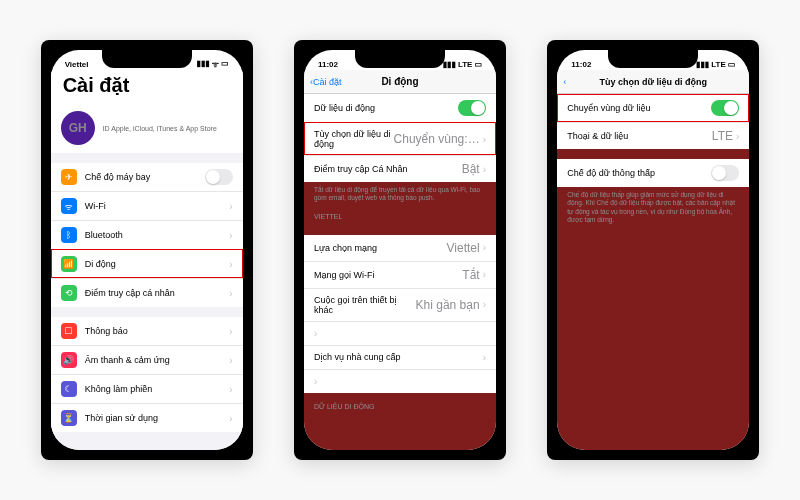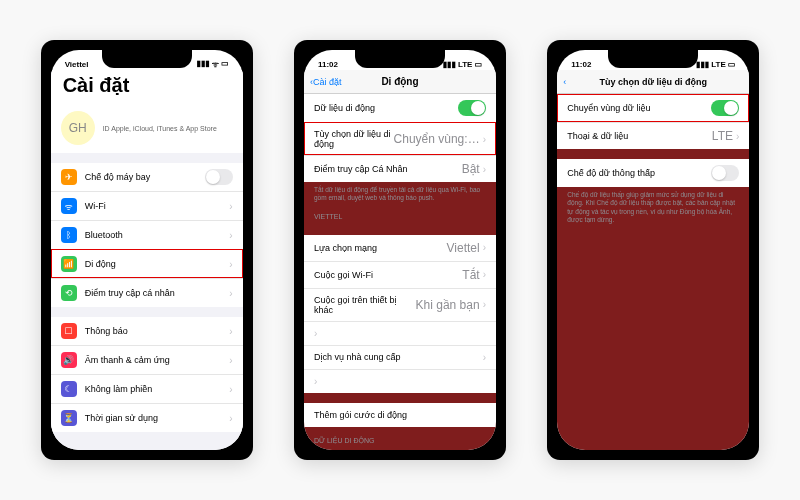--- a/index.html
+++ b/index.html
@@ -17,7 +17,7 @@
     width: 212px;
     height: 420px;
     background: #000;
-    border-radius: 13px;
+    border-radius: 8px;
     padding: 10px;
     position: relative;
     box-shadow: 0 4px 20px rgba(0,0,0,0.15);

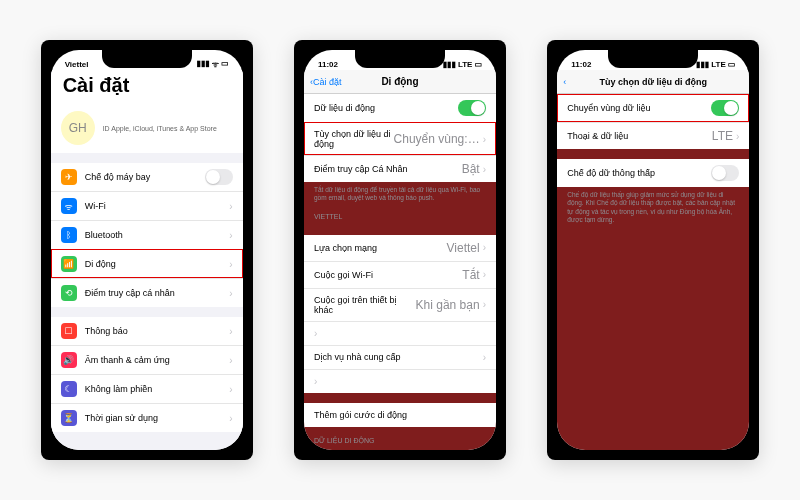--- a/index.html
+++ b/index.html
@@ -103,9 +103,9 @@
   .profile-row { padding: 8px 10px; align-items:center; }
   .avatar {
     width: 34px; height: 34px; border-radius: 50%;
-    background: #fef9c3; color:#888;
+    background: #4c1d95; color:#888;
     display:flex;align-items:center;justify-content:center;
-    font-size:12px; font-weight:400; margin-right:8px;
+    font-size:12px; font-weight:700; margin-right:8px;
   }
   .profile-sub { font-size: 7px; color:#666; }
   .footer-note {

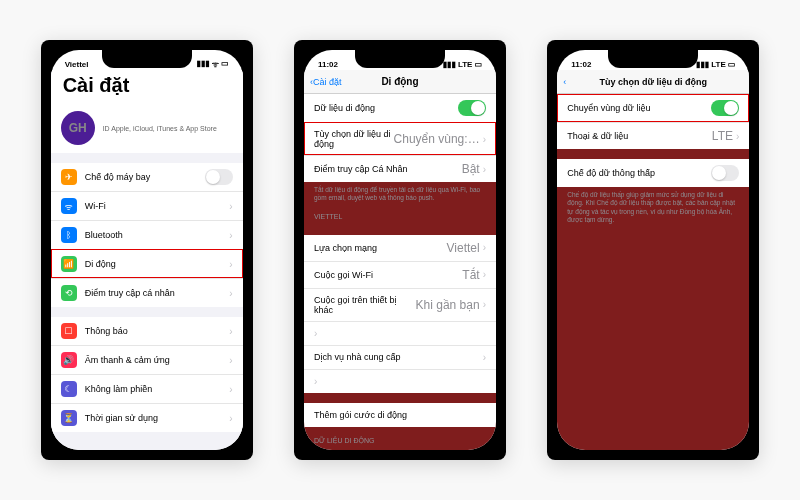--- a/index.html
+++ b/index.html
@@ -261,7 +261,7 @@
           <span class="chev">›</span>
         </div>
         <div class="row">
-          <div class="label">Cuộc gọi Wi-Fi</div>
+          <div class="label">Mạng gọi Wi-Fi</div>
           <span class="value">Tắt</span>
           <span class="chev">›</span>
         </div>

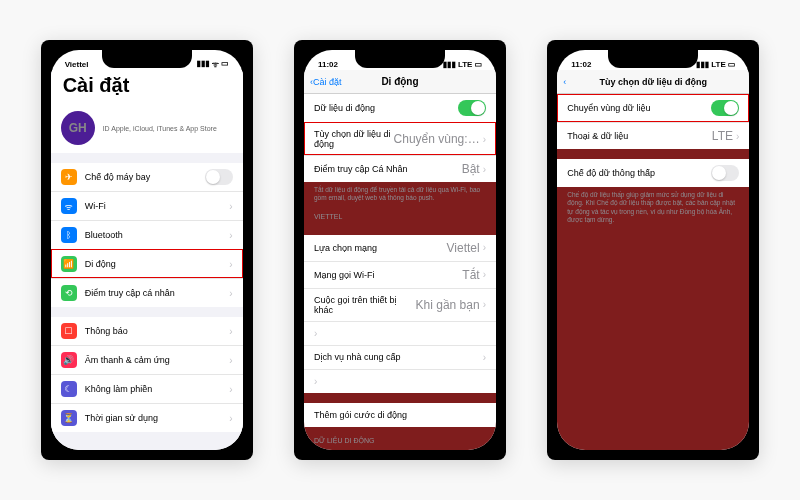--- a/index.html
+++ b/index.html
@@ -282,11 +282,6 @@
         </div>
       </div>
 
-      <div class="section">
-        <div class="row">
-          <div class="label link-row">Thêm gói cước di động</div>
-        </div>
-      </div>
       <div class="section-header">DỮ LIỆU DI ĐỘNG</div>
     </div>
   </div>

